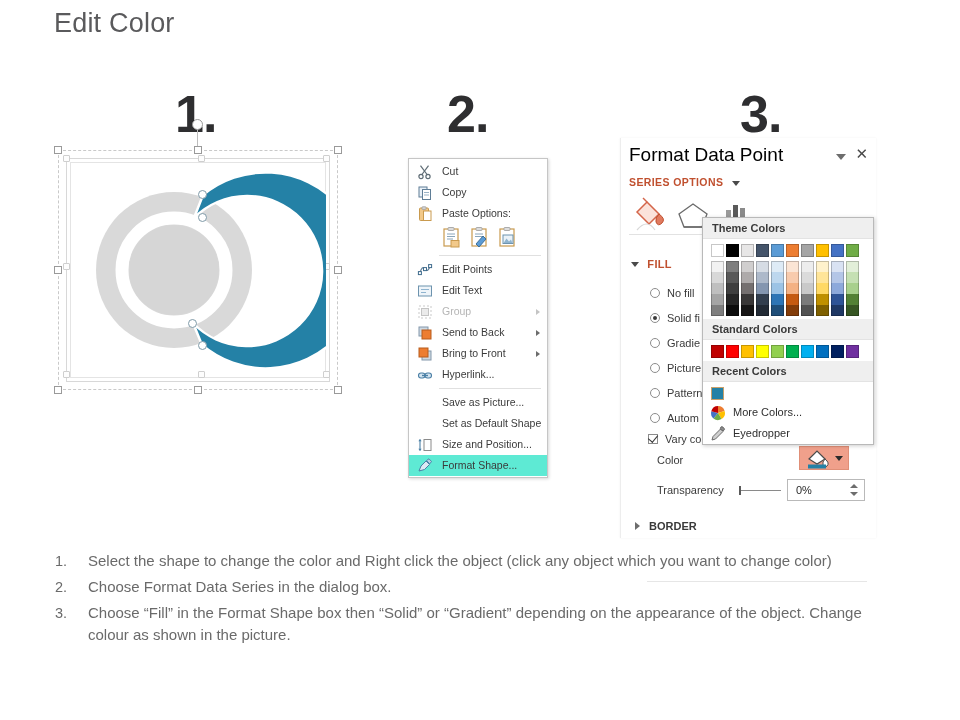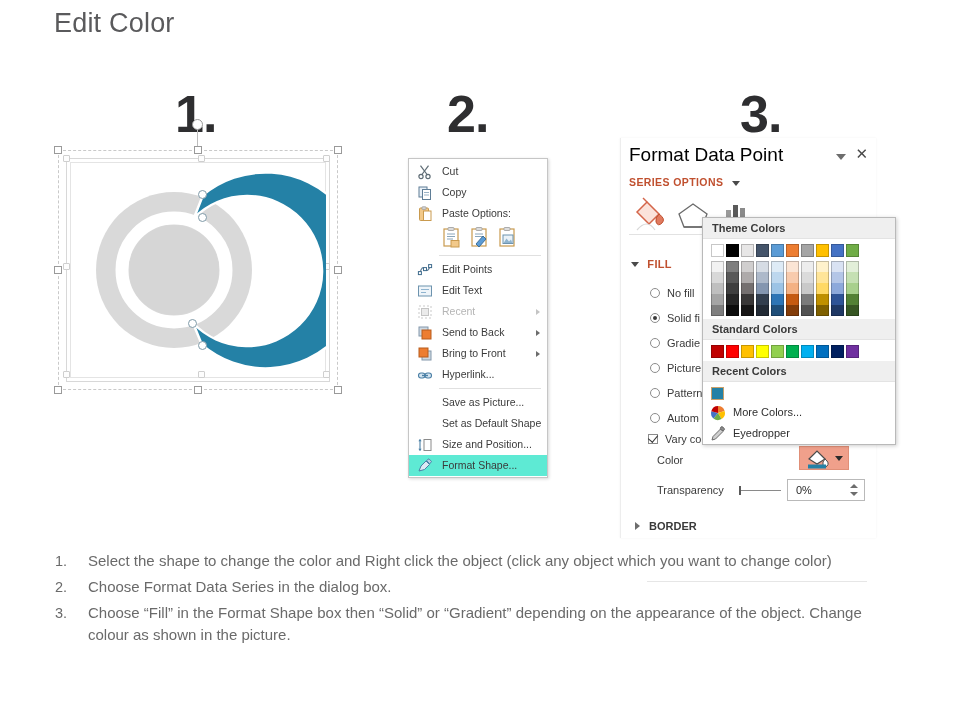--- a/index.html
+++ b/index.html
@@ -156,7 +156,7 @@
 
   
   .cpop{
-    position:absolute;left:702px;top:217px;width:194px;
+    position:absolute;left:702px;top:217px;width:172px;
     background:#ffffff;border:1px solid #b9b9b9;
     box-shadow:1px 1px 4px rgba(0,0,0,.2);box-sizing:border-box;
   }

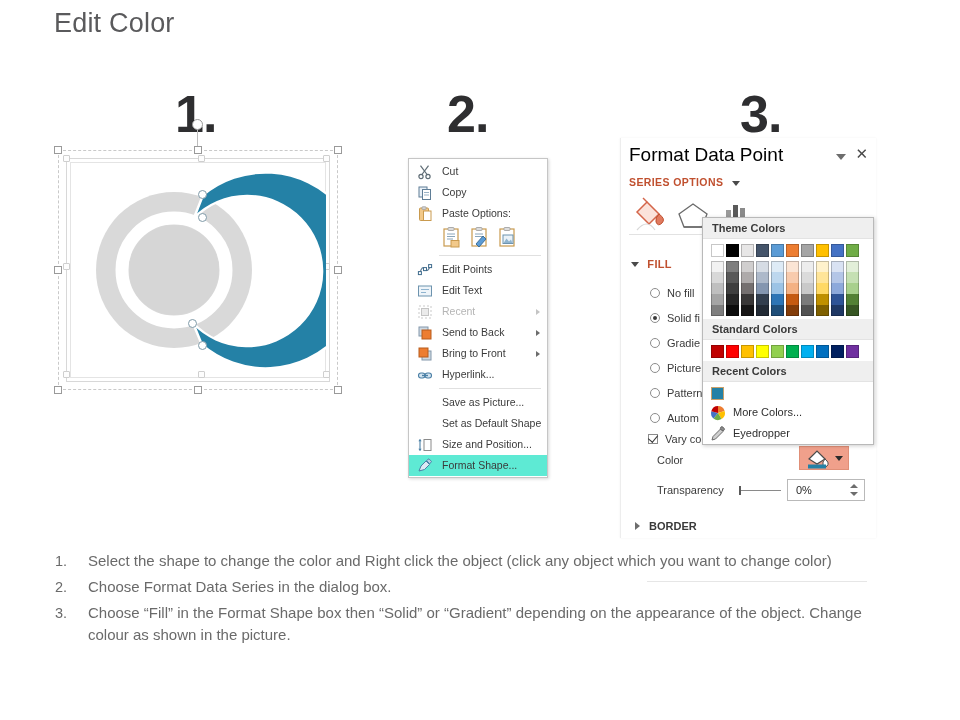--- a/index.html
+++ b/index.html
@@ -340,7 +340,7 @@
           <rect x="4.5" y="4.5" width="7" height="7" fill="#ebebeb" stroke="#c4c4c4" stroke-width="1"></rect>
         </svg>
       </span>
-      <span>Recent</span>
+      <span>Group</span>
       <span class="arr"></span>
     </div>
 

